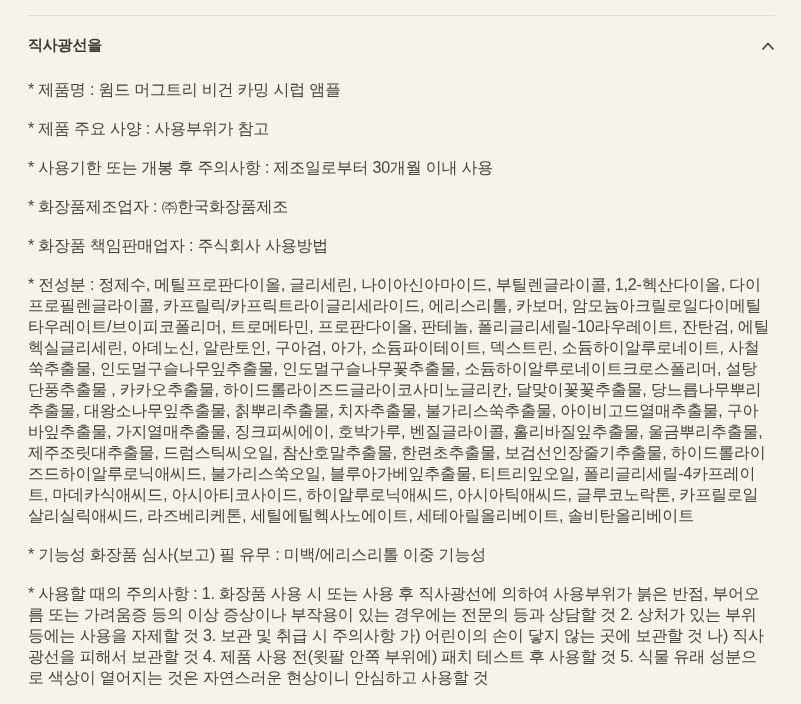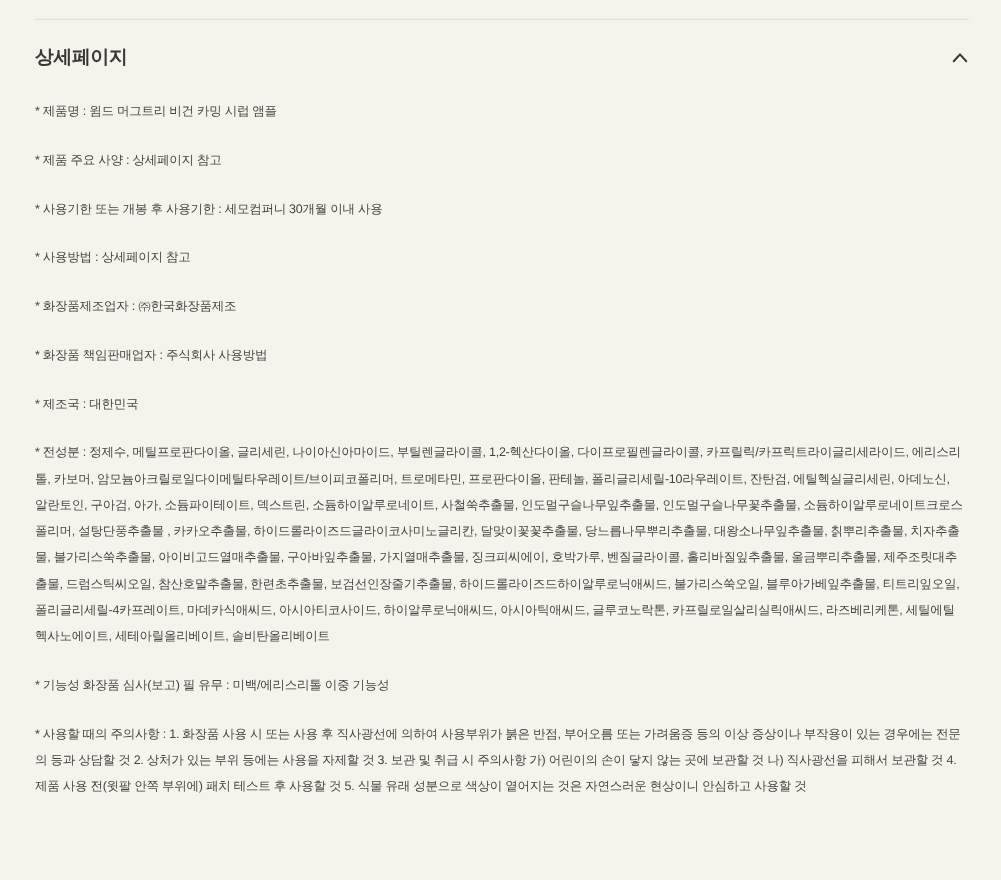--- a/index.html
+++ b/index.html
@@ -69,7 +69,7 @@
     <hr class="top-divider">
 
     <div class="panel-header">
-      <span class="panel-title">상세페이지</span>
+      <span class="panel-title">직사광선을</span>
       <span class="chevron">
         <svg width="14" height="10" viewBox="0 0 14 10" aria-hidden="true">
           <polyline points="2,8 7,2.5 12,8" fill="none" stroke="#3a3835" stroke-width="1.6" stroke-linecap="round" stroke-linejoin="round"></polyline>

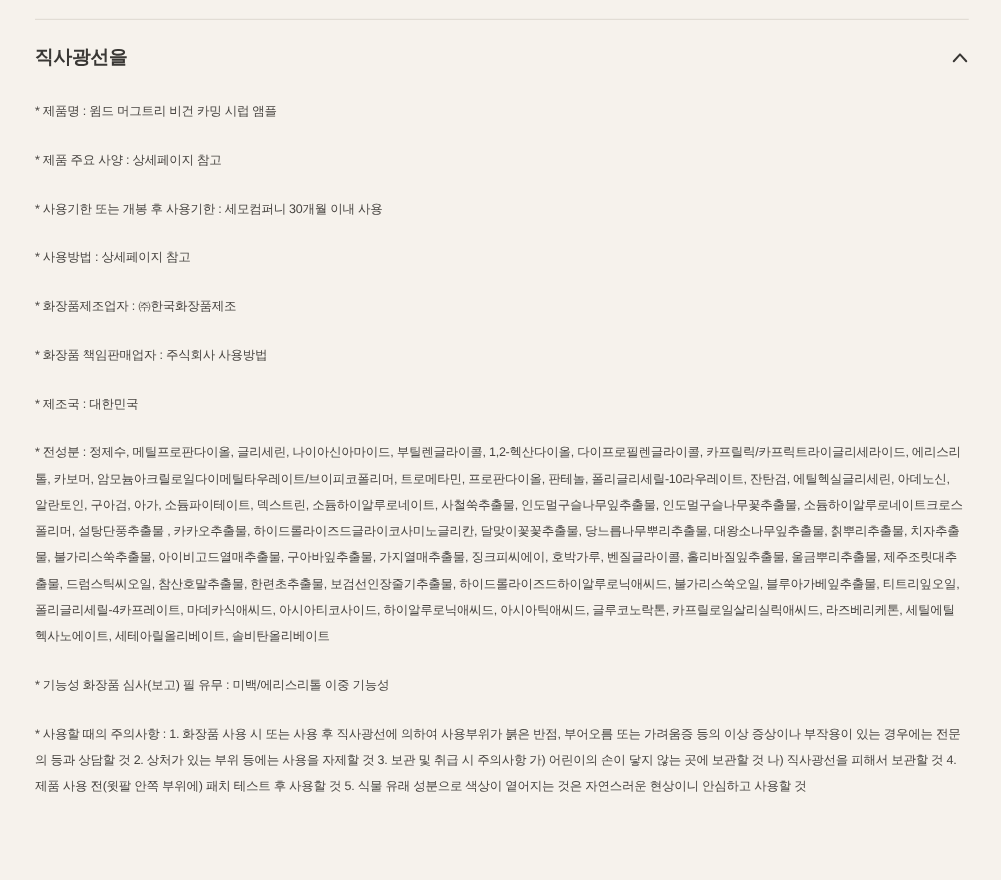--- a/index.html
+++ b/index.html
@@ -49,7 +49,7 @@
     margin-top: 6px;
   }
   .item {
-    font-size: 10px;
+    font-size: 16px;
     line-height: 21px;
     color: #474440;
     letter-spacing: -0.2px;

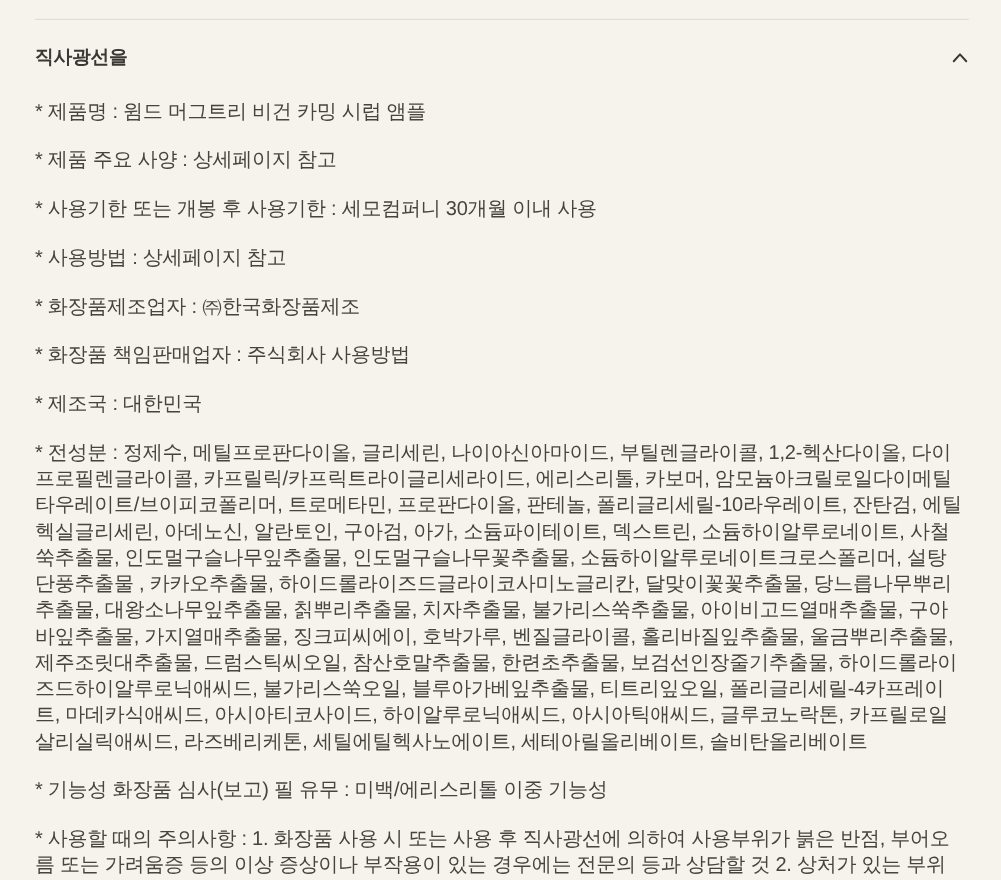--- a/index.html
+++ b/index.html
@@ -79,7 +79,7 @@
 
     <div class="items">
       <p class="item">* 제품명 : 윔드 머그트리 비건 카밍 시럽 앰플</p>
-      <p class="item">* 제품 주요 사양 : 상세페이지 참고</p>
+      <p class="item">* 제품 주요 사양 : 사용부위가 참고</p>
       <p class="item">* 사용기한 또는 개봉 후 사용기한 : 세모컴퍼니 30개월 이내 사용</p>
       <p class="item">* 사용방법 : 상세페이지 참고</p>
       <p class="item">* 화장품제조업자 : ㈜한국화장품제조</p>

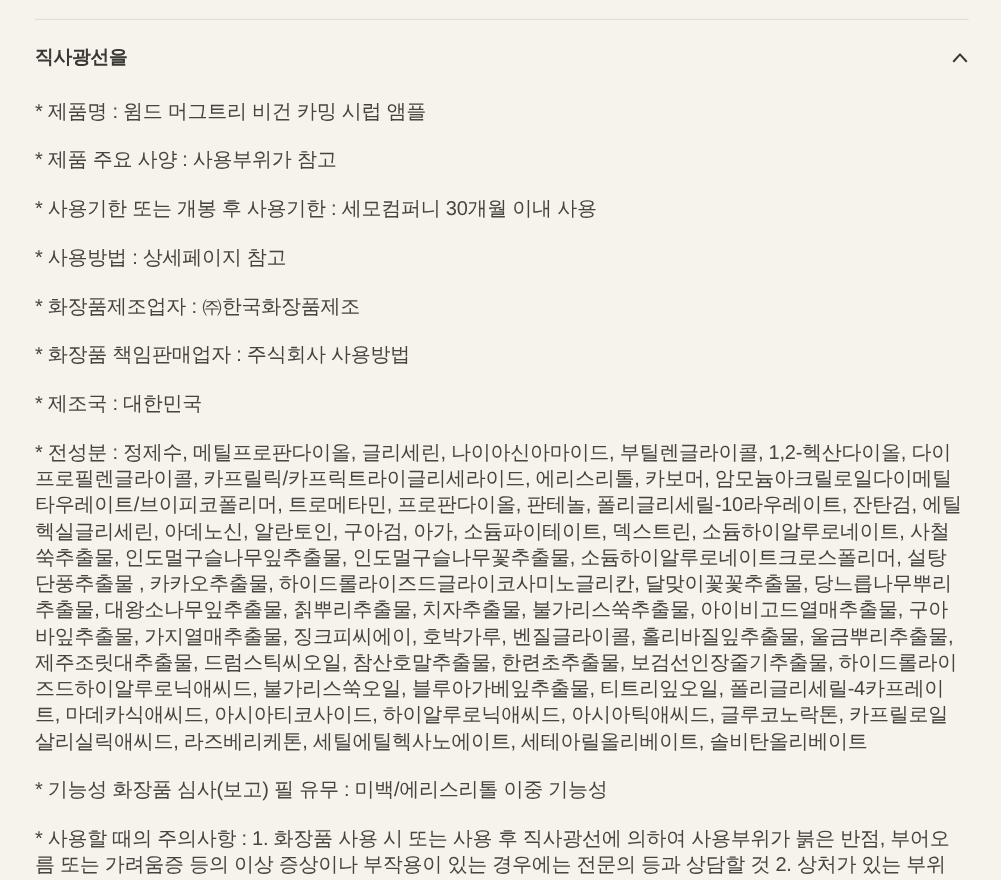--- a/index.html
+++ b/index.html
@@ -80,7 +80,7 @@
     <div class="items">
       <p class="item">* 제품명 : 윔드 머그트리 비건 카밍 시럽 앰플</p>
       <p class="item">* 제품 주요 사양 : 사용부위가 참고</p>
-      <p class="item">* 사용기한 또는 개봉 후 사용기한 : 세모컴퍼니 30개월 이내 사용</p>
+      <p class="item">* 사용기한 또는 개봉 후 주의사항 : 제조일로부터 30개월 이내 사용</p>
       <p class="item">* 사용방법 : 상세페이지 참고</p>
       <p class="item">* 화장품제조업자 : ㈜한국화장품제조</p>
       <p class="item">* 화장품 책임판매업자 : 주식회사 사용방법</p>

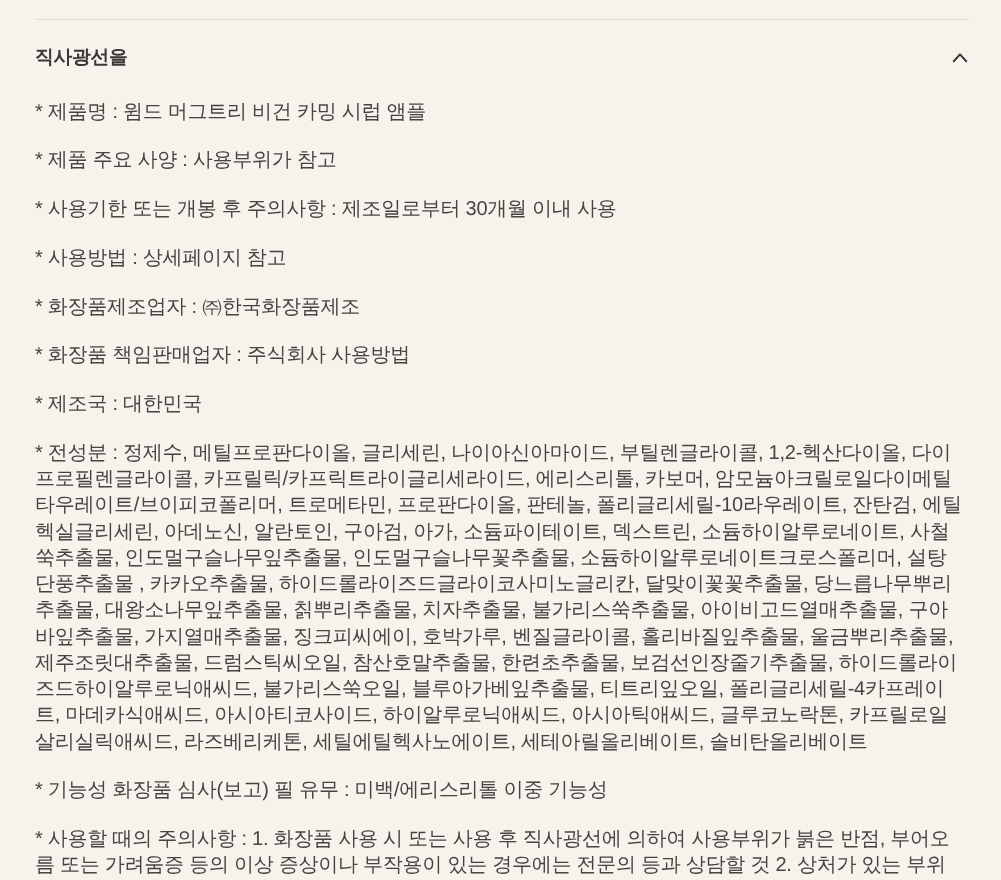--- a/index.html
+++ b/index.html
@@ -81,7 +81,6 @@
       <p class="item">* 제품명 : 윔드 머그트리 비건 카밍 시럽 앰플</p>
       <p class="item">* 제품 주요 사양 : 사용부위가 참고</p>
       <p class="item">* 사용기한 또는 개봉 후 주의사항 : 제조일로부터 30개월 이내 사용</p>
-      <p class="item">* 사용방법 : 상세페이지 참고</p>
       <p class="item">* 화장품제조업자 : ㈜한국화장품제조</p>
       <p class="item">* 화장품 책임판매업자 : 주식회사 사용방법</p>
       <p class="item">* 제조국 : 대한민국</p>

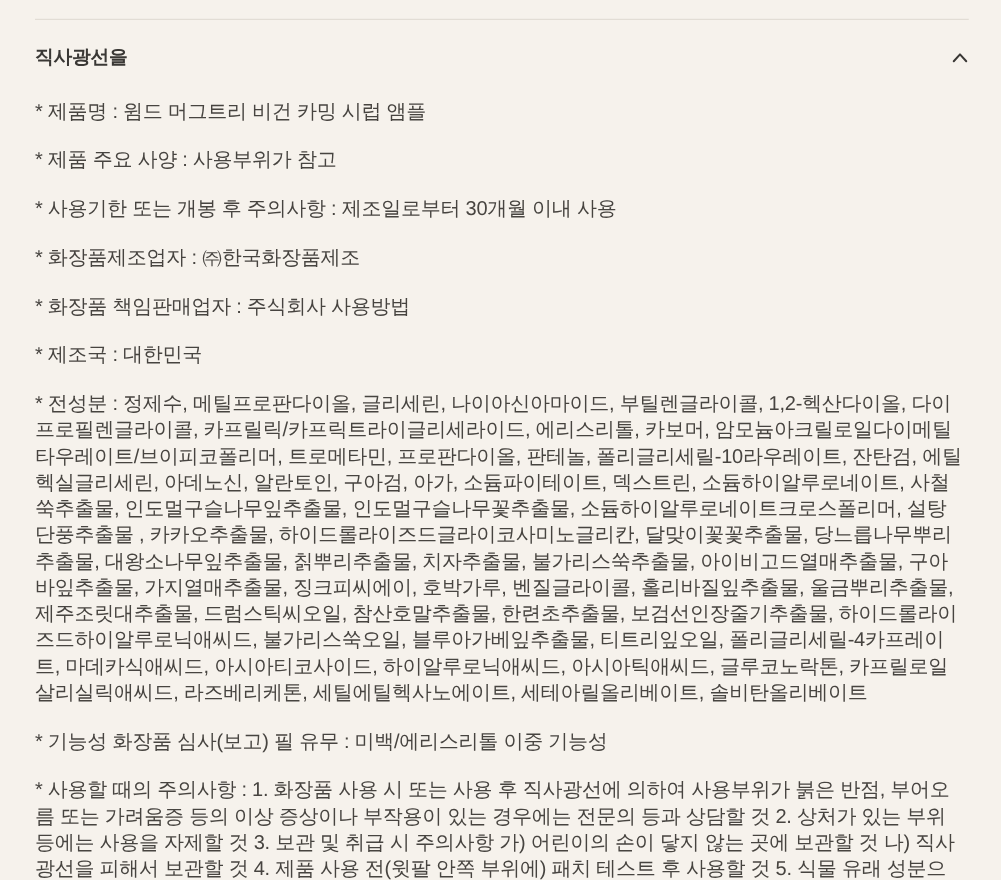--- a/index.html
+++ b/index.html
@@ -83,7 +83,6 @@
       <p class="item">* 사용기한 또는 개봉 후 주의사항 : 제조일로부터 30개월 이내 사용</p>
       <p class="item">* 화장품제조업자 : ㈜한국화장품제조</p>
       <p class="item">* 화장품 책임판매업자 : 주식회사 사용방법</p>
-      <p class="item">* 제조국 : 대한민국</p>
       <p class="item">* 전성분 : 정제수, 메틸프로판다이올, 글리세린, 나이아신아마이드, 부틸렌글라이콜, 1,2-헥산다이올, 다이프로필렌글라이콜, 카프릴릭/카프릭트라이글리세라이드, 에리스리톨, 카보머, 암모늄아크릴로일다이메틸타우레이트/브이피코폴리머, 트로메타민, 프로판다이올, 판테놀, 폴리글리세릴-10라우레이트, 잔탄검, 에틸헥실글리세린, 아데노신, 알란토인, 구아검, 아가, 소듐파이테이트, 덱스트린, 소듐하이알루로네이트, 사철쑥추출물, 인도멀구슬나무잎추출물, 인도멀구슬나무꽃추출물, 소듐하이알루로네이트크로스폴리머, 설탕단풍추출물 , 카카오추출물, 하이드롤라이즈드글라이코사미노글리칸, 달맞이꽃꽃추출물, 당느릅나무뿌리추출물, 대왕소나무잎추출물, 칡뿌리추출물, 치자추출물, 불가리스쑥추출물, 아이비고드열매추출물, 구아바잎추출물, 가지열매추출물, 징크피씨에이, 호박가루, 벤질글라이콜, 홀리바질잎추출물, 울금뿌리추출물, 제주조릿대추출물, 드럼스틱씨오일, 참산호말추출물, 한련초추출물, 보검선인장줄기추출물, 하이드롤라이즈드하이알루로닉애씨드, 불가리스쑥오일, 블루아가베잎추출물, 티트리잎오일, 폴리글리세릴-4카프레이트, 마데카식애씨드, 아시아티코사이드, 하이알루로닉애씨드, 아시아틱애씨드, 글루코노락톤, 카프릴로일살리실릭애씨드, 라즈베리케톤, 세틸에틸헥사노에이트, 세테아릴올리베이트, 솔비탄올리베이트</p>
       <p class="item">* 기능성 화장품 심사(보고) 필 유무 : 미백/에리스리톨 이중 기능성</p>
       <p class="item">* 사용할 때의 주의사항 : 1. 화장품 사용 시 또는 사용 후 직사광선에 의하여 사용부위가 붉은 반점, 부어오름 또는 가려움증 등의 이상 증상이나 부작용이 있는 경우에는 전문의 등과 상담할 것 2. 상처가 있는 부위 등에는 사용을 자제할 것 3. 보관 및 취급 시 주의사항 가) 어린이의 손이 닿지 않는 곳에 보관할 것 나) 직사광선을 피해서 보관할 것 4. 제품 사용 전(윗팔 안쪽 부위에) 패치 테스트 후 사용할 것 5. 식물 유래 성분으로 색상이 옅어지는 것은 자연스러운 현상이니 안심하고 사용할 것</p>

